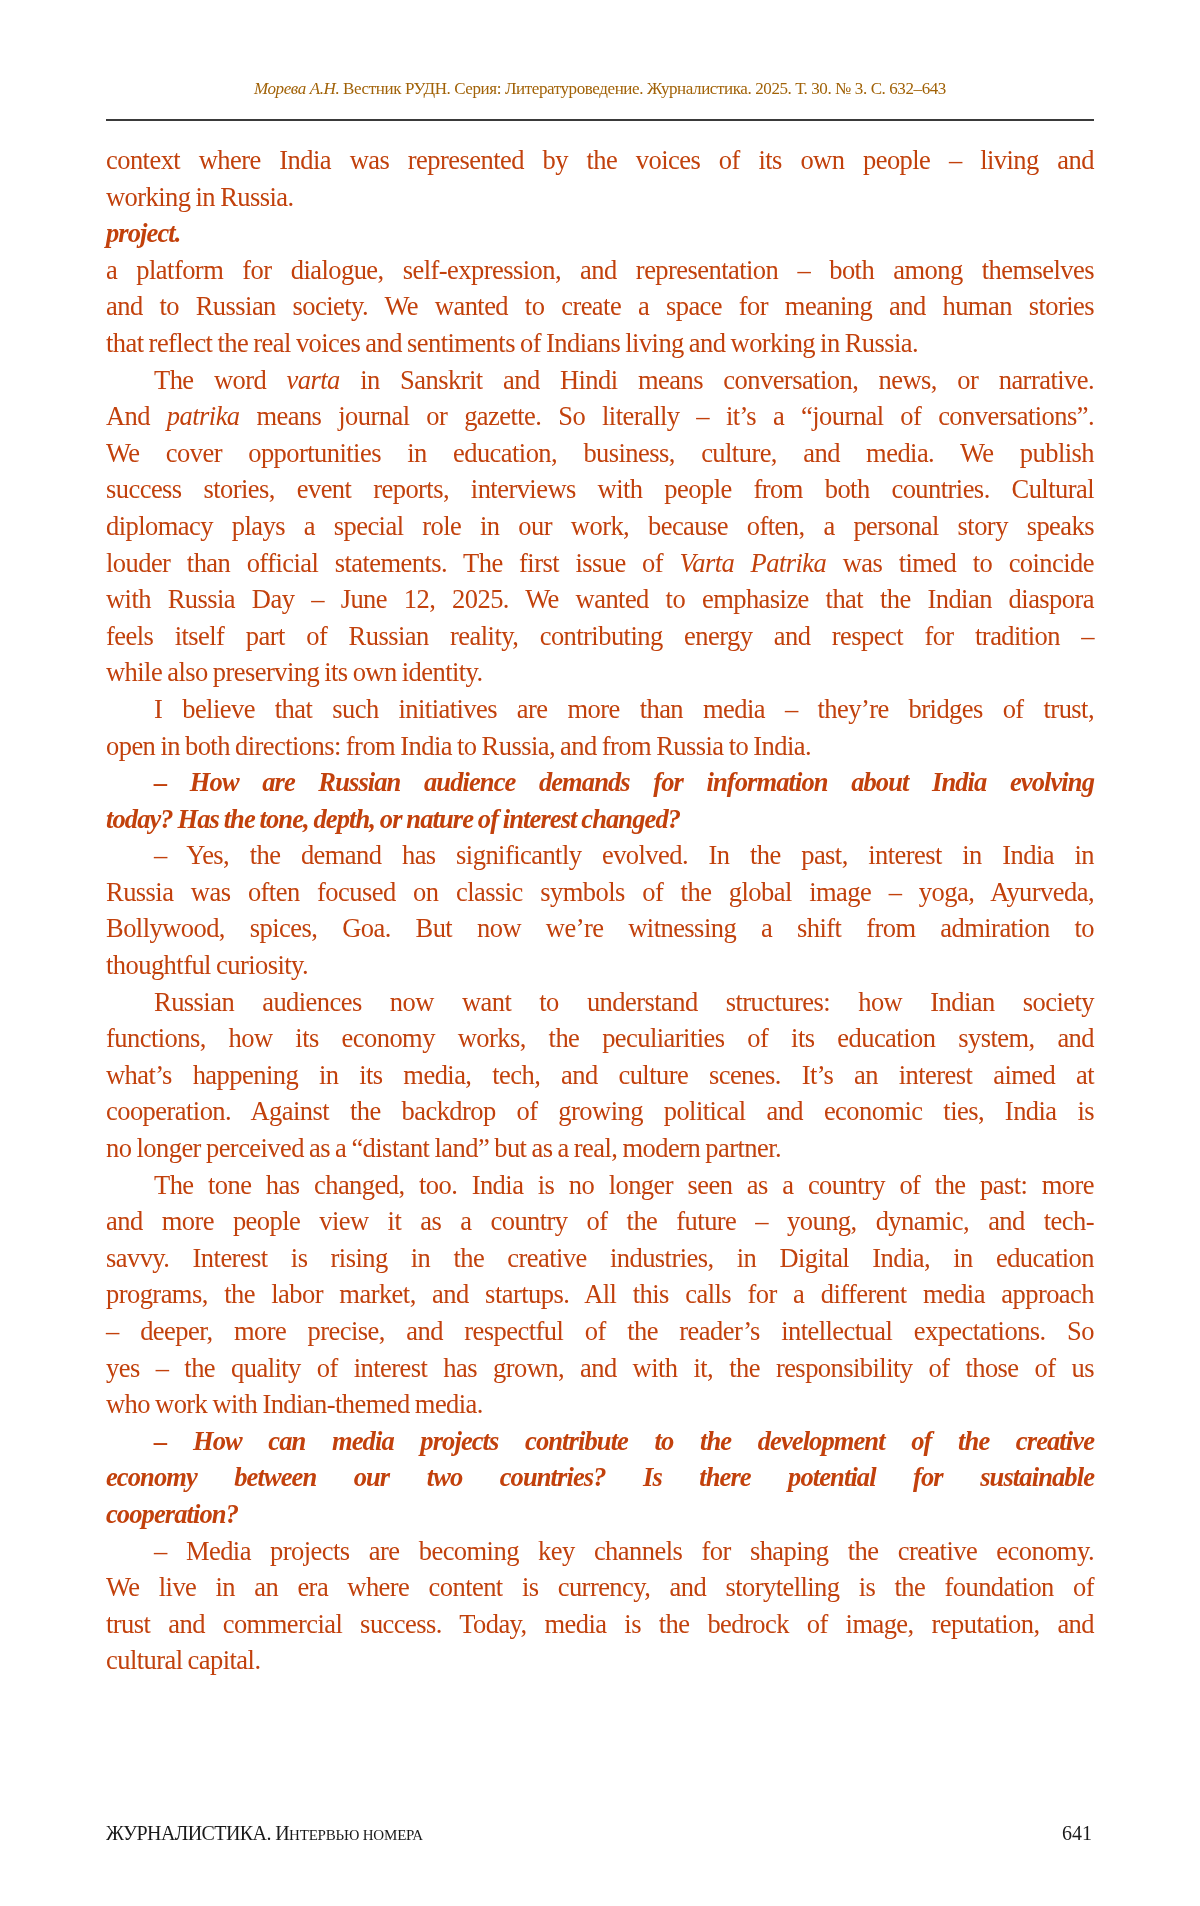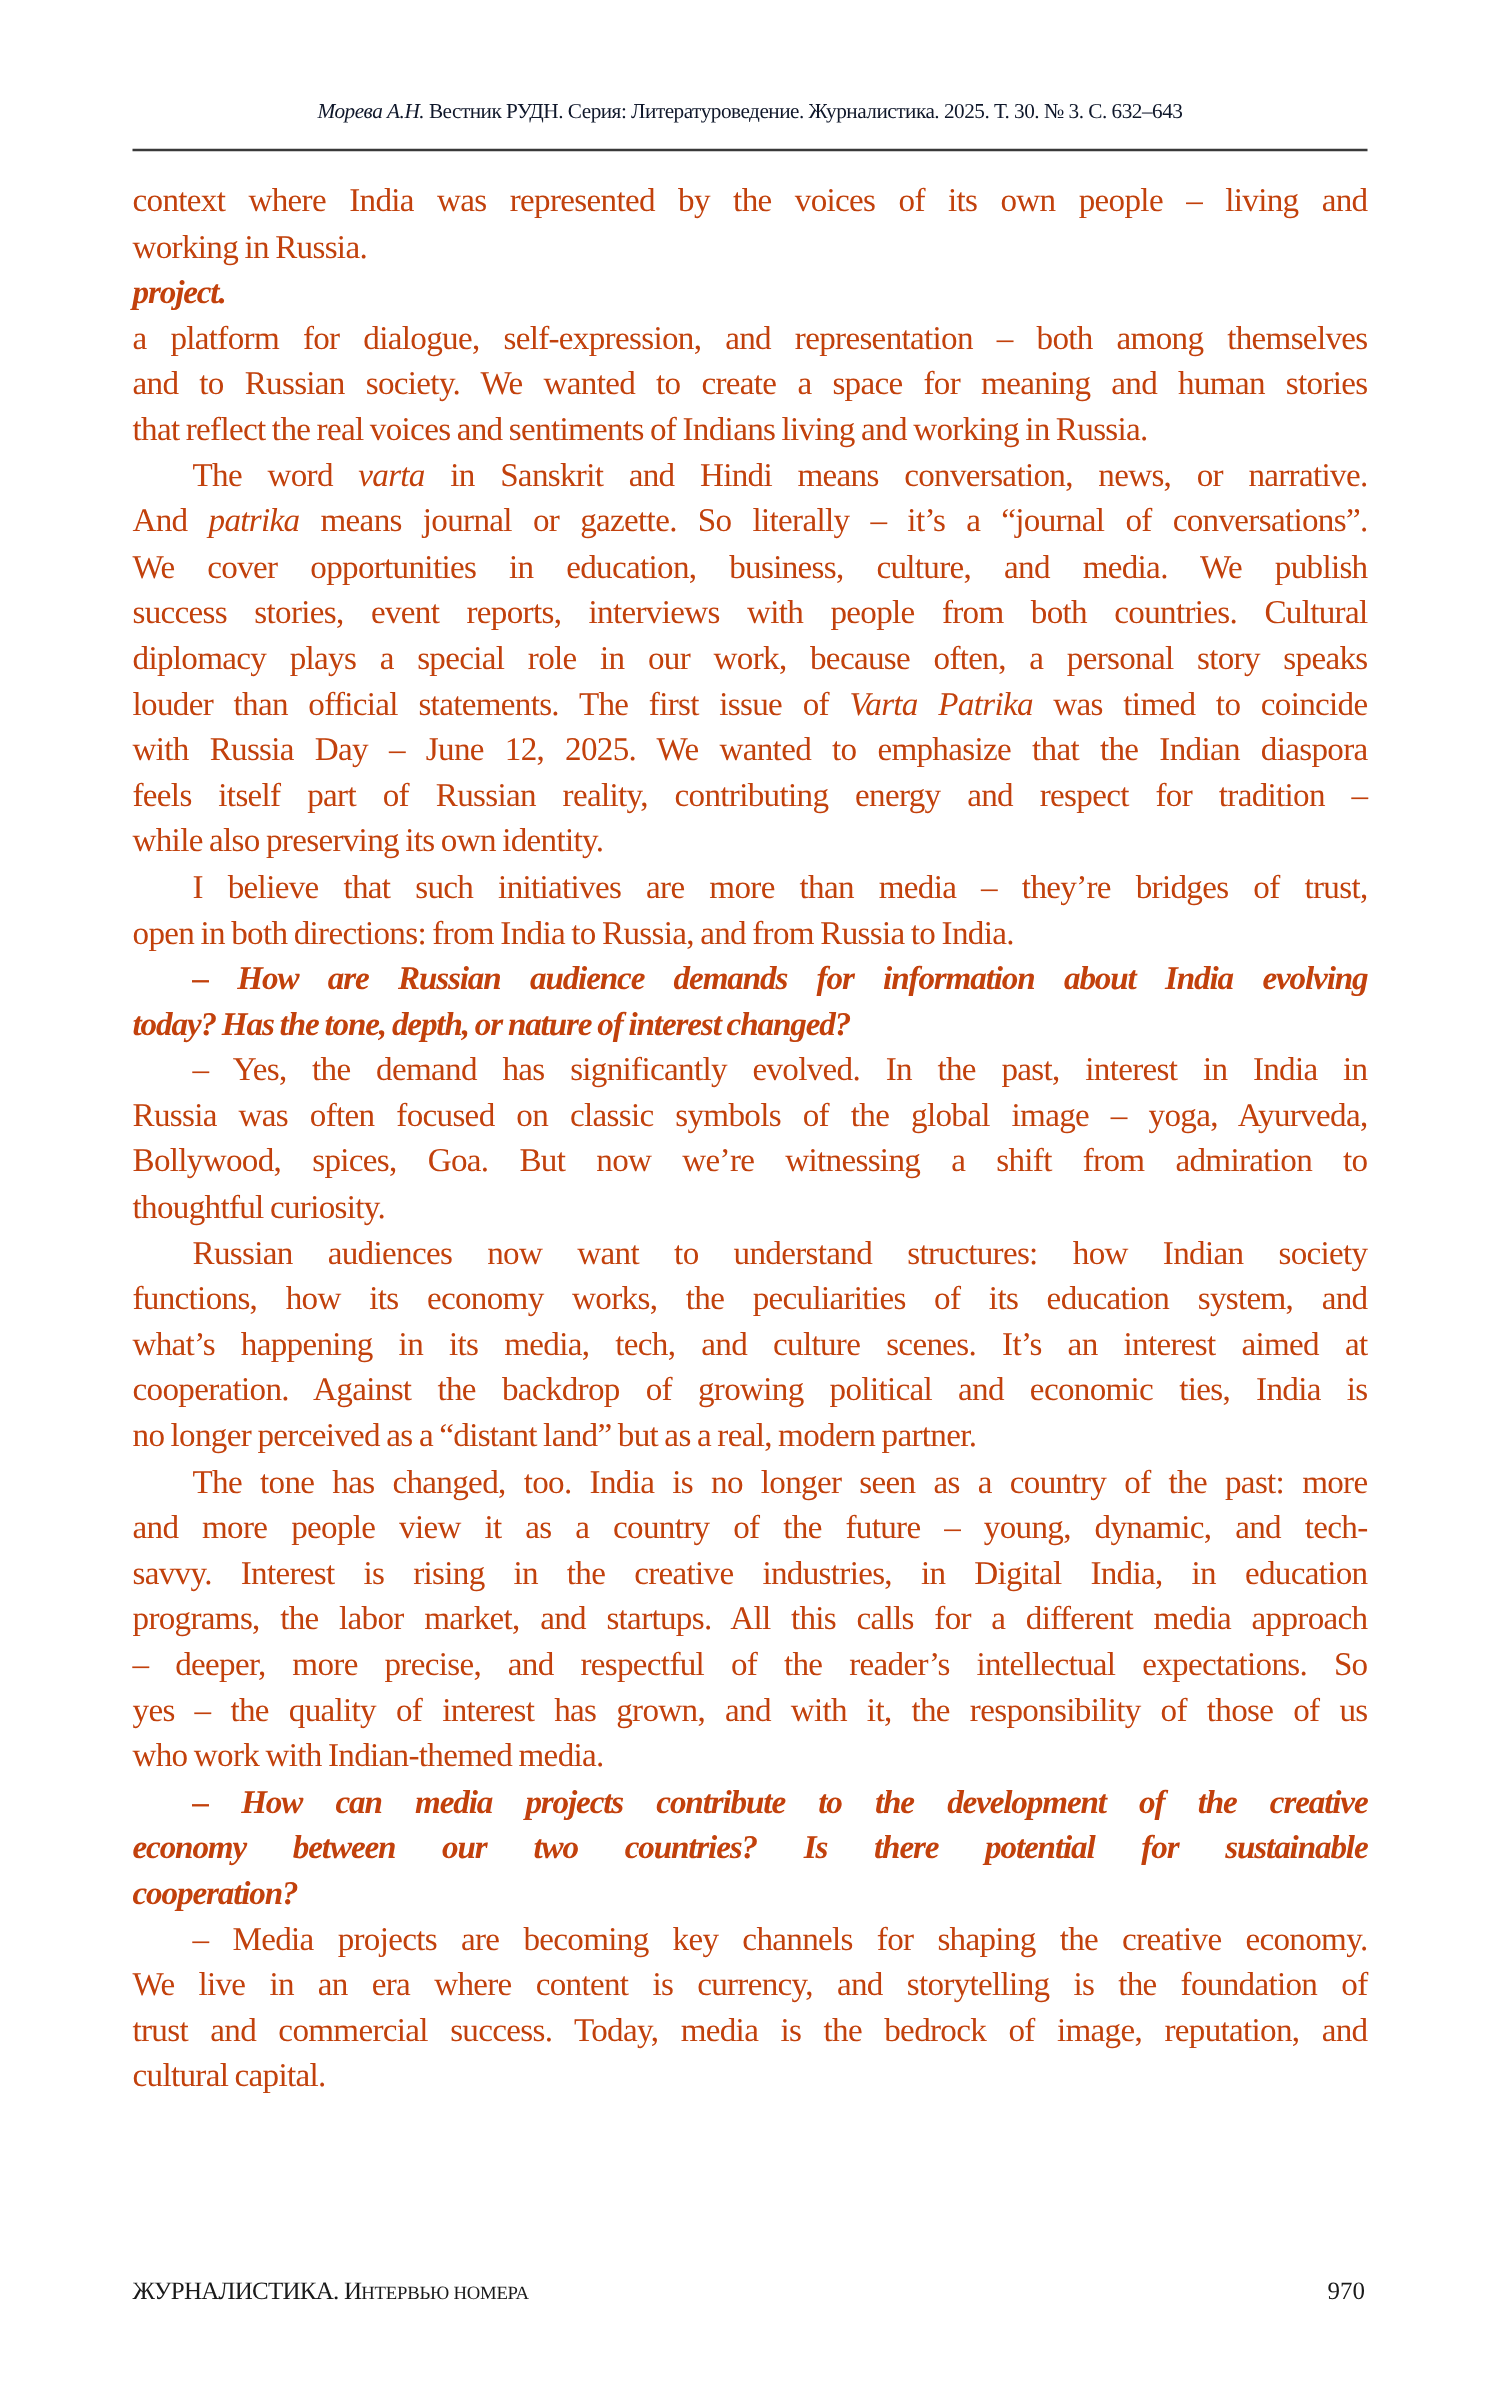--- a/index.html
+++ b/index.html
@@ -8,7 +8,7 @@
   .running-head {
     position: absolute; left: 106px; width: 988px; top: 76px; height: 26px;
     text-align: center; font-family: "Liberation Serif", serif; font-size: 17px;
-    line-height: 26px; color: #0f172a; letter-spacing: -0.4px; white-space: nowrap;
+    line-height: 26px; color: #a16207; letter-spacing: -0.4px; white-space: nowrap;
   }
   .running-head .author { font-style: italic; }
   .head-rule {

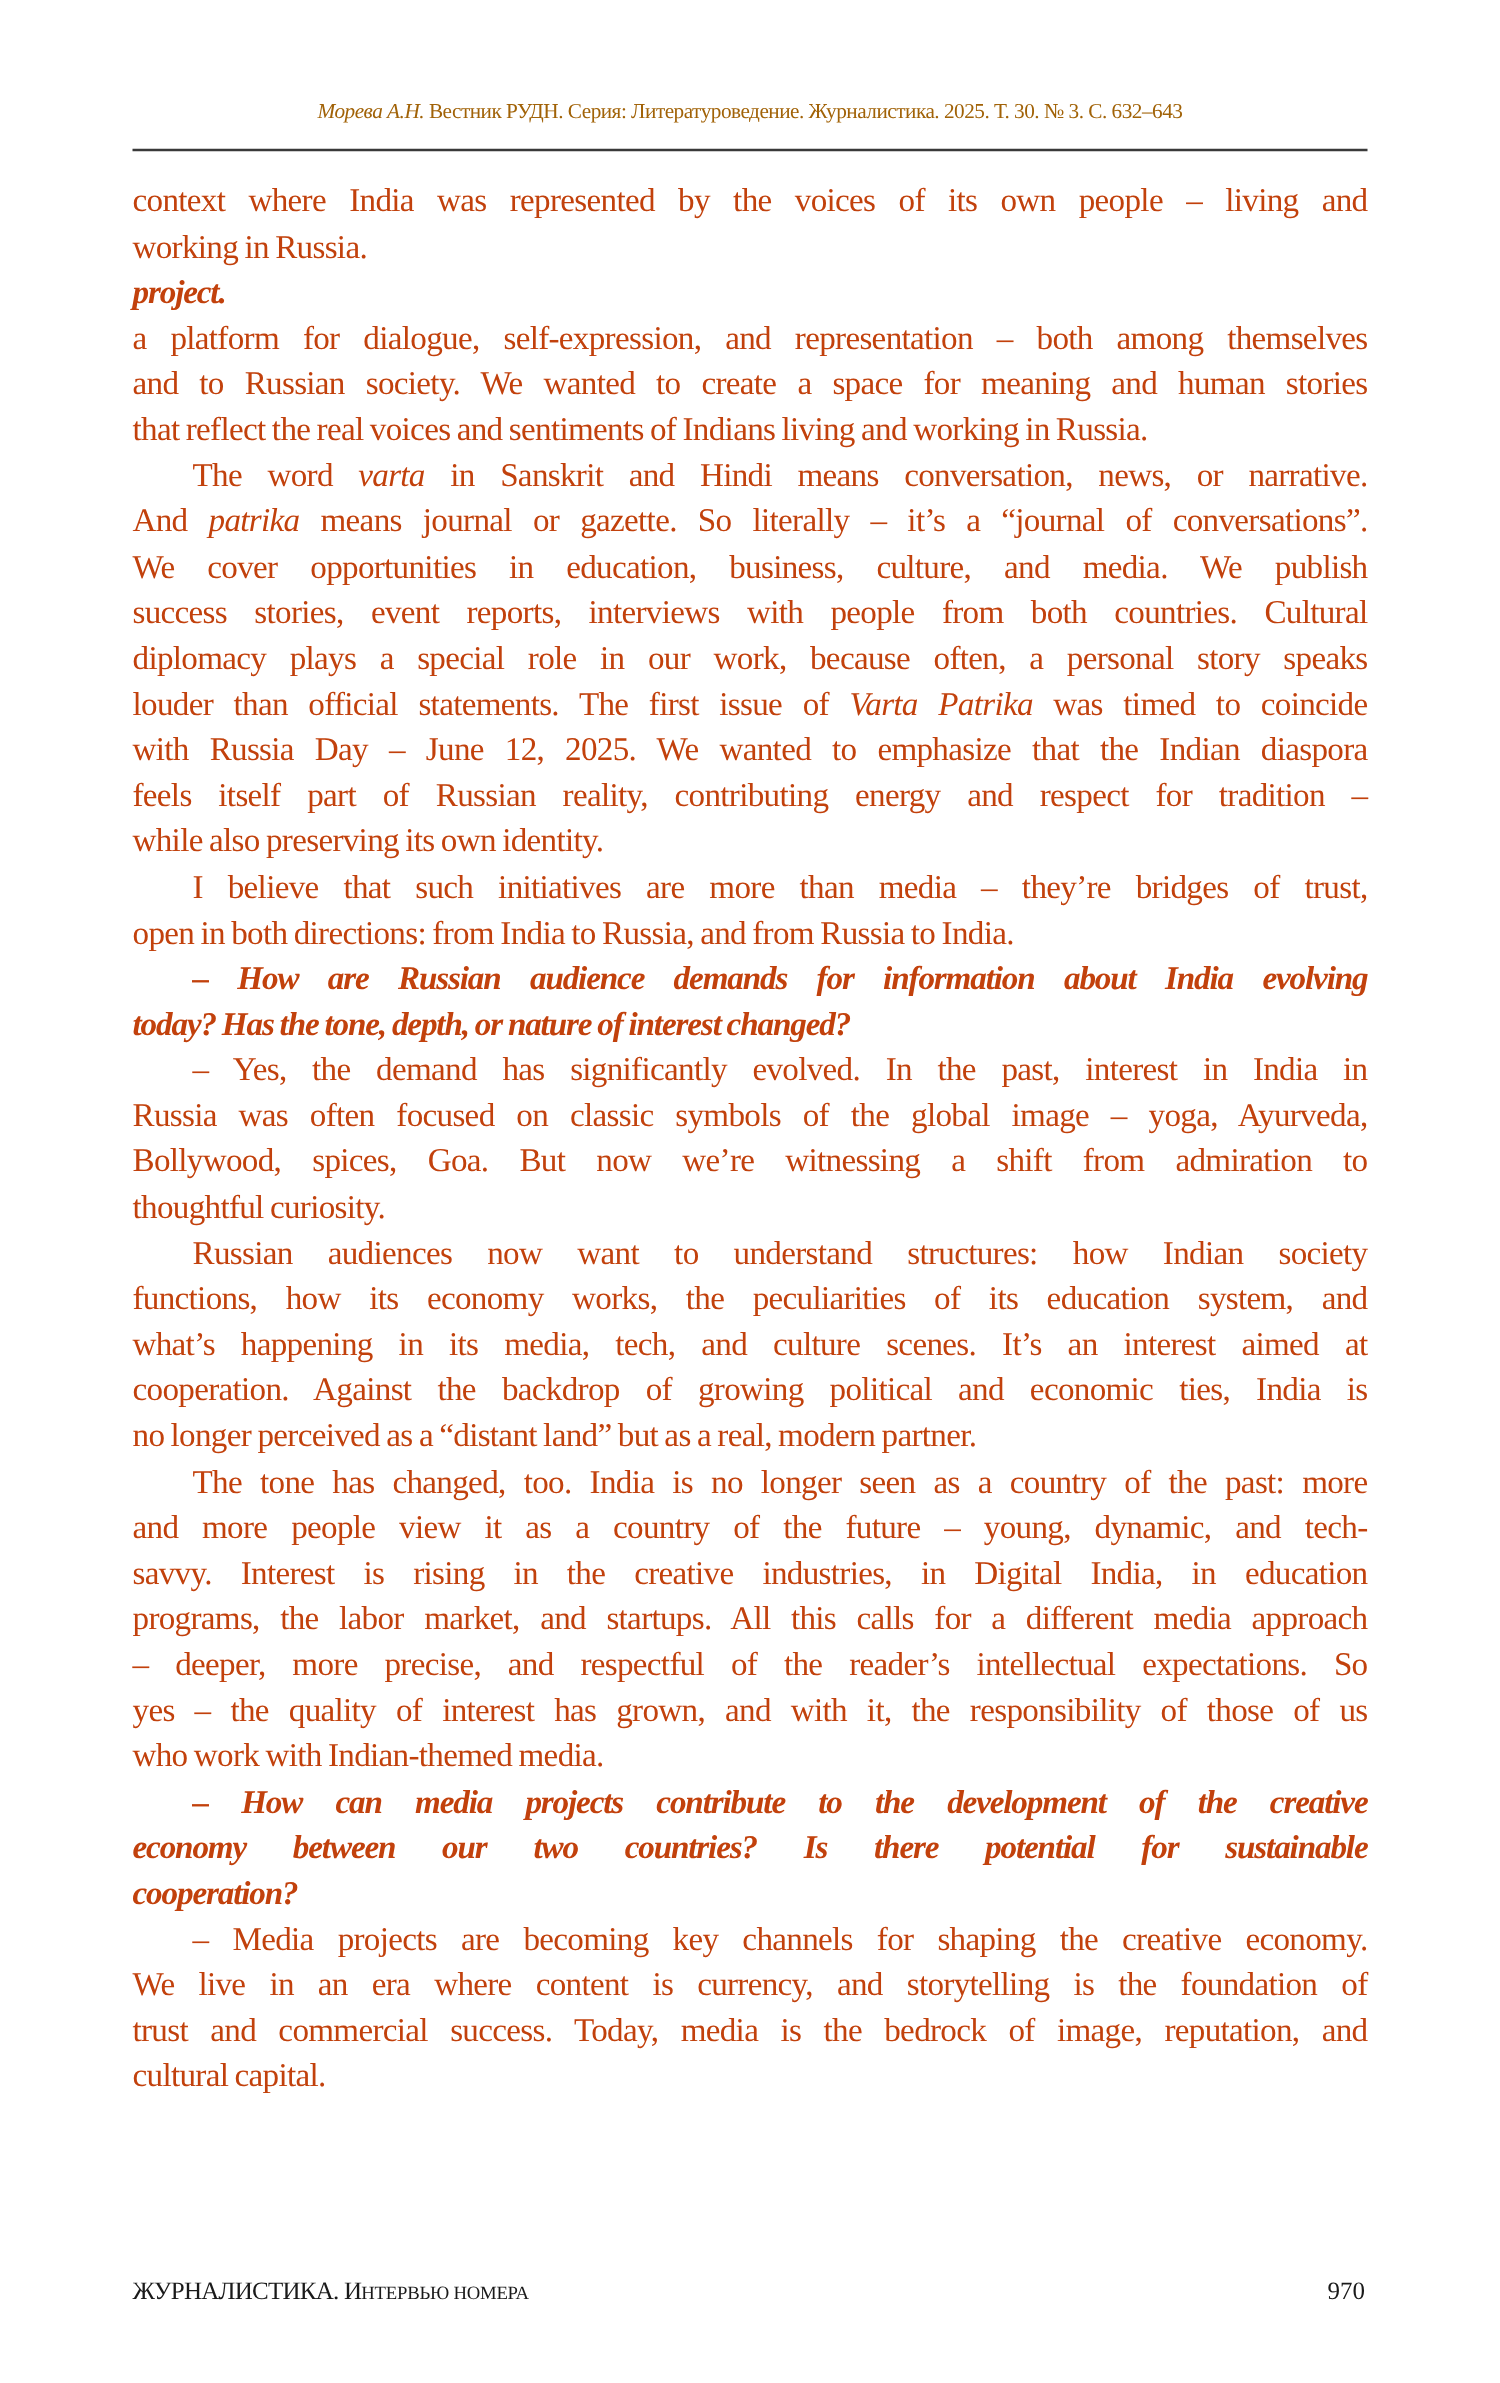--- a/index.html
+++ b/index.html
@@ -121,7 +121,7 @@
 
   <div class="footer">
     <span class="section"><span>ЖУРНАЛИСТИКА. И</span><span class="sc">НТЕРВЬЮ НОМЕРА</span></span>
-    <span class="pageno">970</span>
+    <span class="pageno">641</span>
   </div>
 
 </div>

